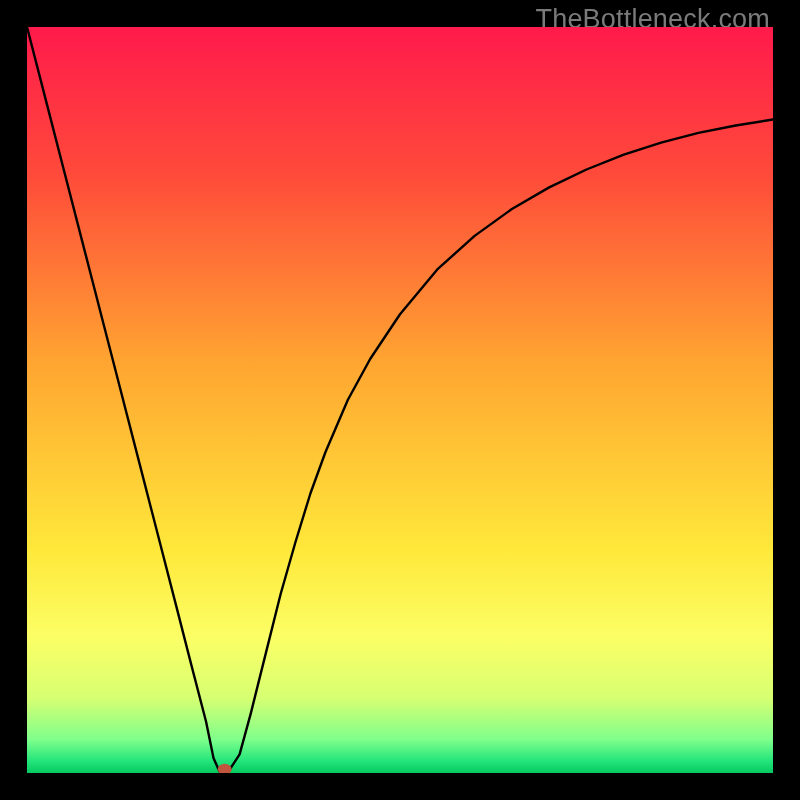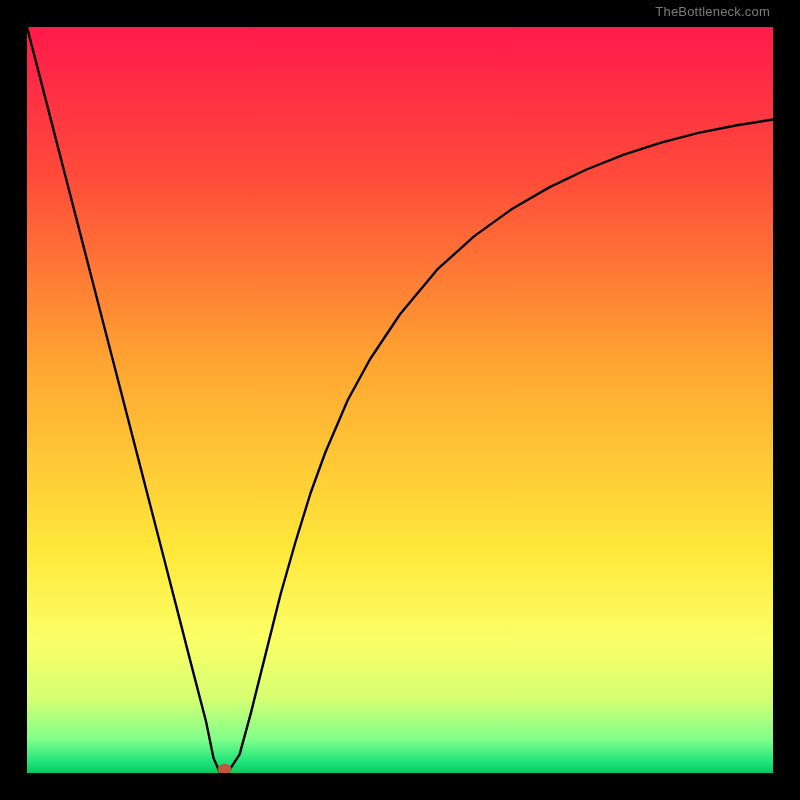--- a/index.html
+++ b/index.html
@@ -31,7 +31,7 @@
     top: 4px;
     right: 30px;
     color: #7a7a7a;
-    font-size: 13px;
+    font-size: 27px;
     font-weight: 400;
     letter-spacing: 0.2px;
   }

